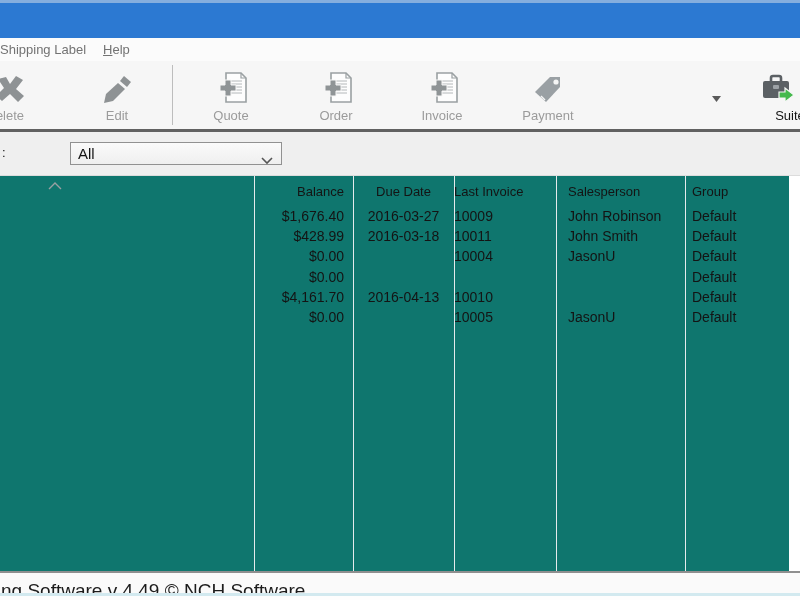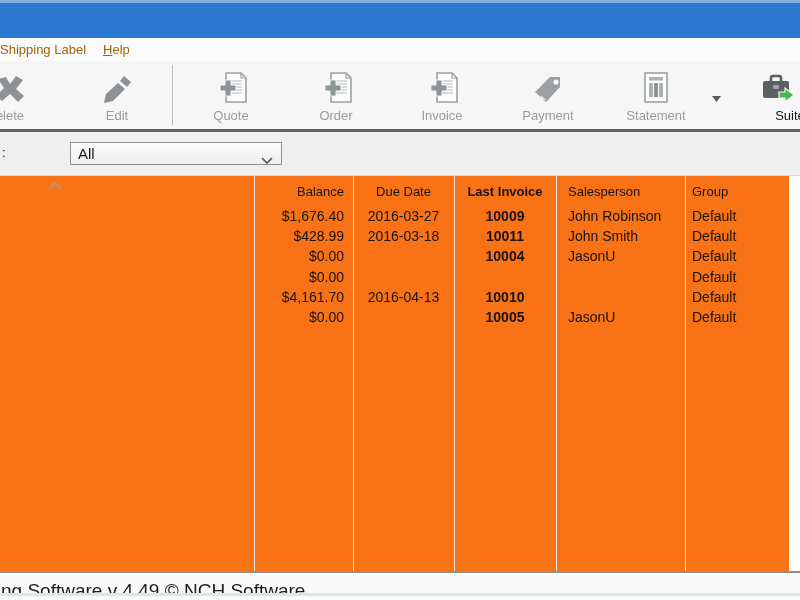--- a/index.html
+++ b/index.html
@@ -14,7 +14,7 @@
   
   .menubar{position:absolute;top:38px;left:0;right:0;height:23px;background:#fbfbfb;
     display:flex;align-items:center;}
-  .menu-item{font-size:13px;color:#a16207;white-space:nowrap;}
+  .menu-item{font-size:13px;color:#737373;white-space:nowrap;}
   .menu-item.cut{margin-left:0px;}
   .menu-item.help{margin-left:17px;}
   .accel::first-letter{text-decoration:underline;}

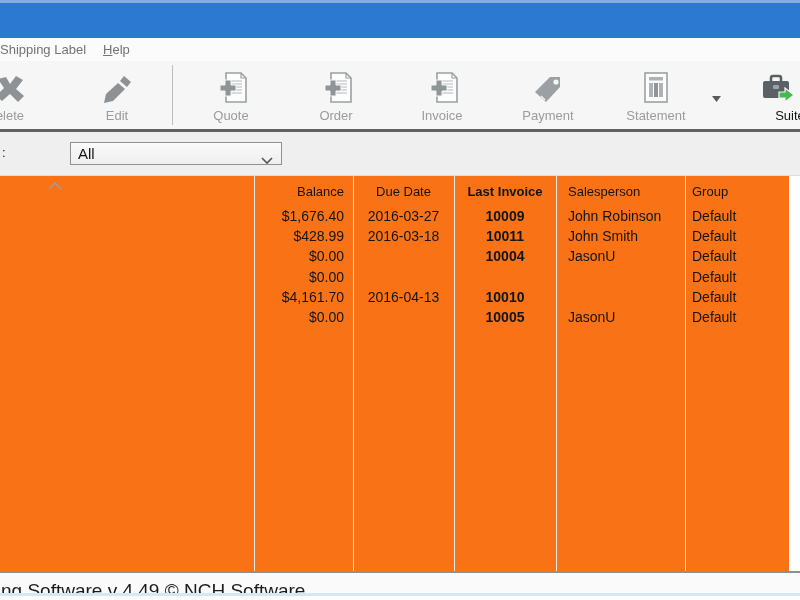--- a/index.html
+++ b/index.html
@@ -142,18 +142,6 @@
       <span class="tb-label">Payment</span>
     </div>
 
-    <div class="tb-btn" style="left:608px;">
-      <span class="tb-icon">
-        <svg width="30" height="34" viewBox="0 0 30 34">
-          <rect x="4" y="2" width="22" height="29" fill="#fdfdfd" stroke="#9aa0a2" stroke-width="1.6"></rect>
-          <rect x="8" y="6" width="14" height="3.5" fill="#aeb2b4"></rect>
-          <rect x="8" y="12" width="4" height="14" fill="#aeb2b4"></rect>
-          <rect x="13" y="12" width="4" height="14" fill="#8f9496"></rect>
-          <rect x="18" y="12" width="4" height="14" fill="#aeb2b4"></rect>
-        </svg>
-      </span>
-      <span class="tb-label">Statement</span>
-    </div>
 
     <div class="tb-dropdown">
       <svg width="9" height="6" viewBox="0 0 9 6">

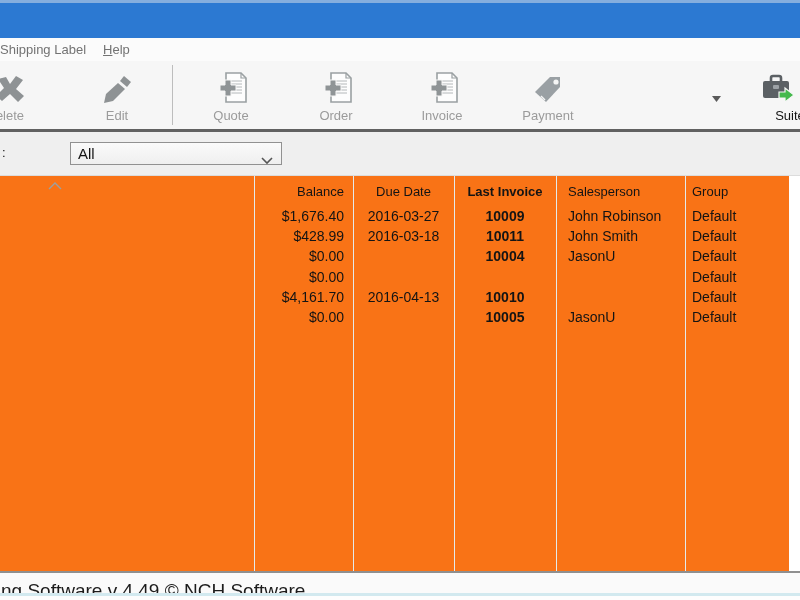--- a/index.html
+++ b/index.html
@@ -38,7 +38,7 @@
     display:flex;align-items:center;padding:0 7px;font-size:15px;color:#141414;}
   .combo-chevron{position:absolute;right:8px;top:8px;}
   
-  .table{position:absolute;top:176px;left:0;right:11px;height:395px;background:#f97316;}
+  .table{position:absolute;top:176px;left:0;right:11px;height:395px;background:#0f766e;}
   .colsep{position:absolute;top:0;bottom:0;width:1px;background:#e4eaec;}
   .hdr{position:absolute;top:8px;height:18px;font-size:13px;color:#141414;cursor:default;}
   .cell,.hdr{box-sizing:border-box;white-space:nowrap;overflow:hidden;}

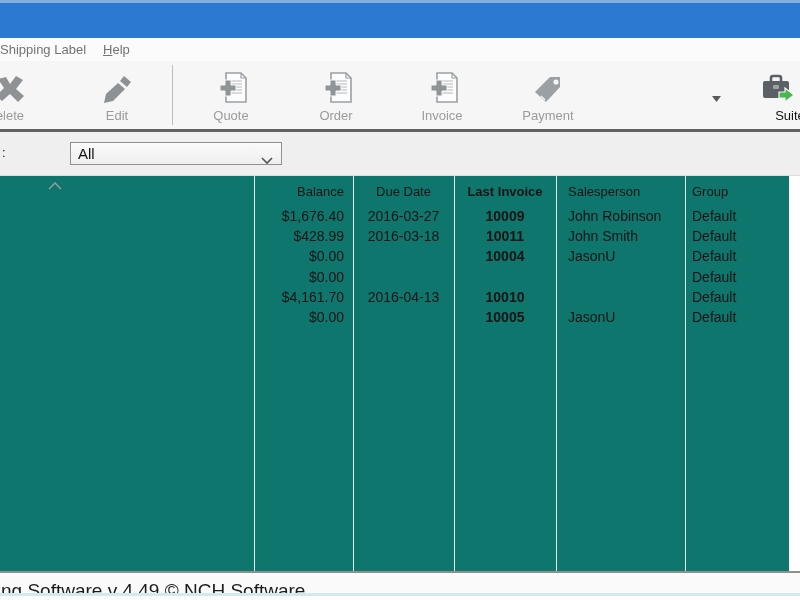--- a/index.html
+++ b/index.html
@@ -44,7 +44,7 @@
   .cell,.hdr{box-sizing:border-box;white-space:nowrap;overflow:hidden;}
   .col-balance{left:254px;width:90px;text-align:right;}
   .col-due{left:353px;width:101px;text-align:center;}
-  .col-inv{left:454px;width:102px;text-align:center;font-weight:bold;}
+  .col-inv{left:454px;width:102px;}
   .col-sales{left:562px;width:122px;text-align:left;padding-left:6px;}
   .col-group{left:692px;width:106px;text-align:left;padding-left:0px;}
   .sort-caret{position:absolute;left:48px;top:0px;}

